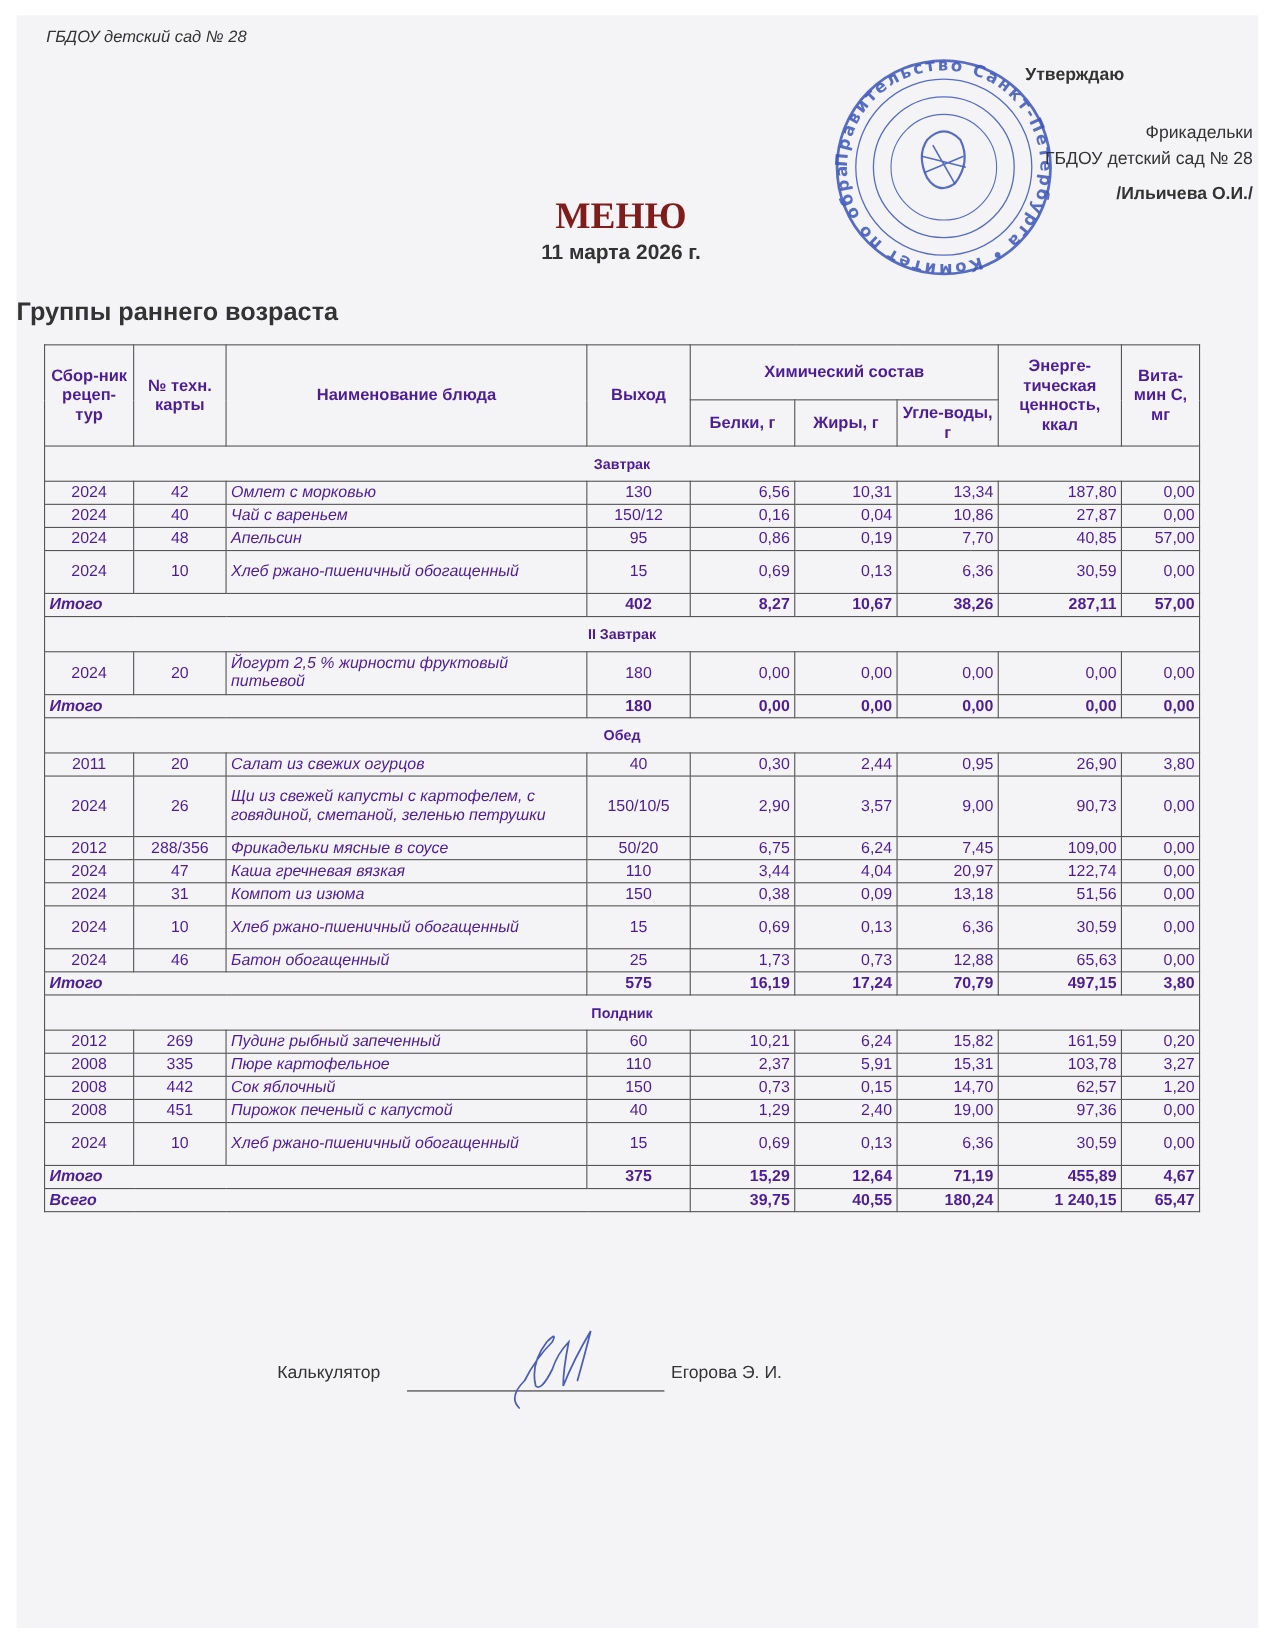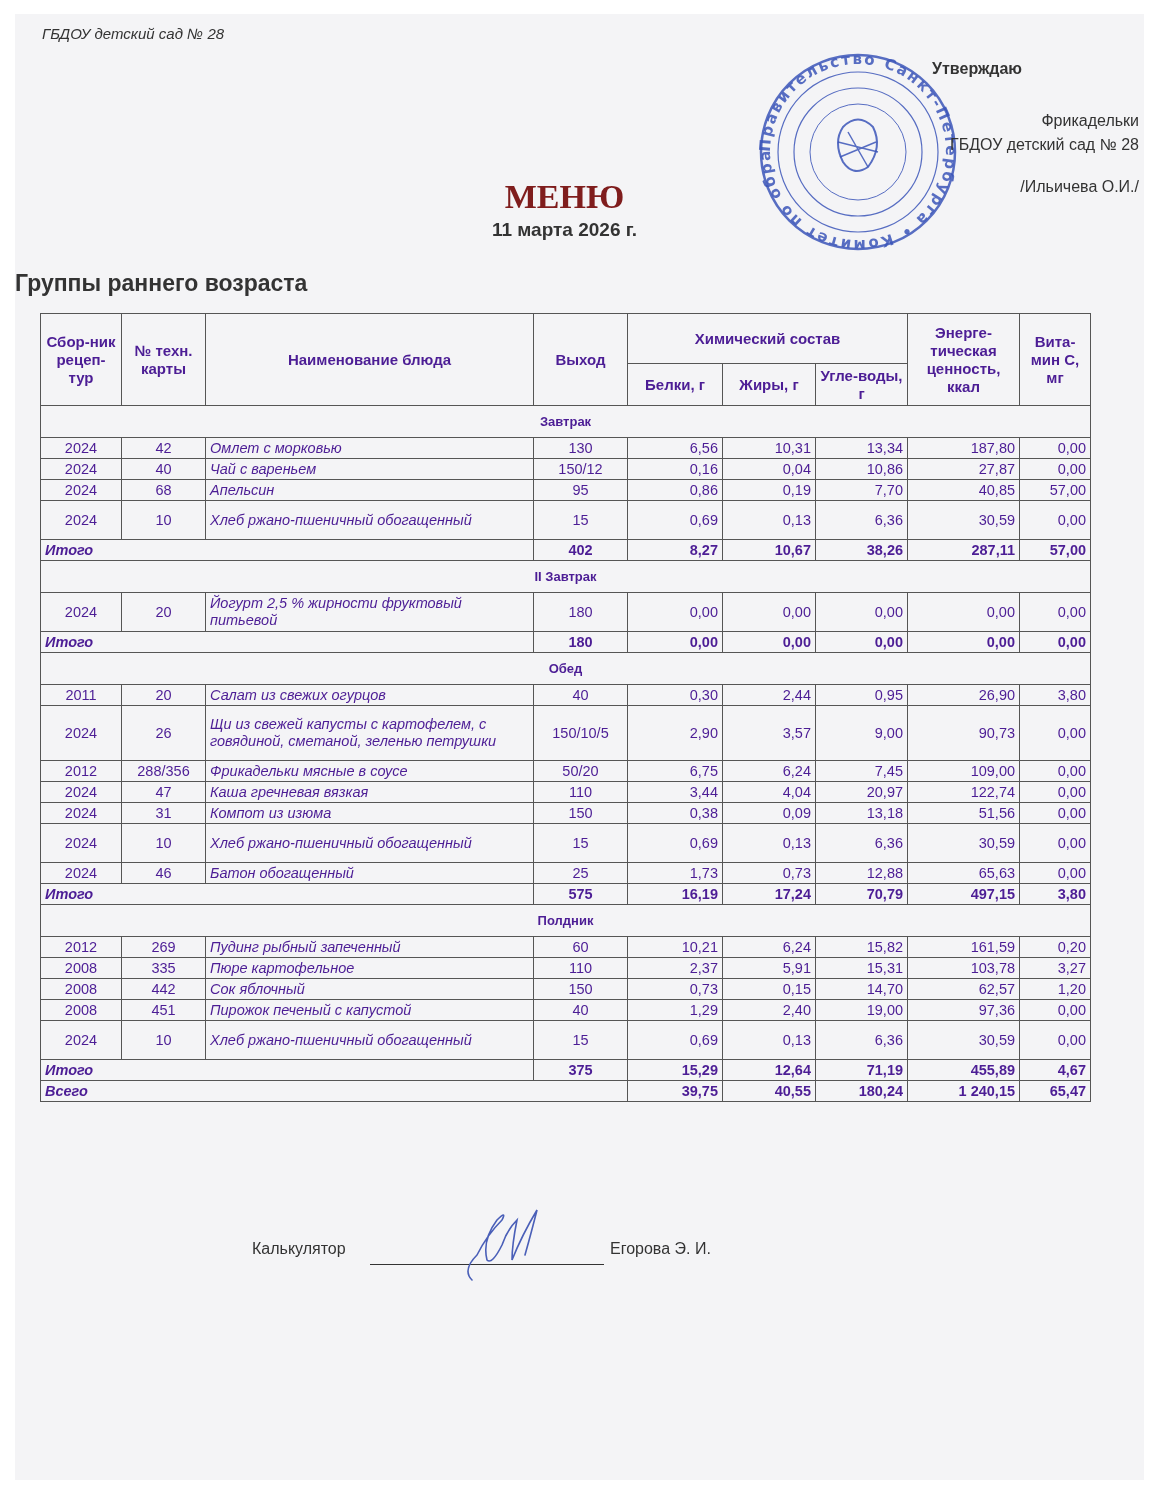--- a/index.html
+++ b/index.html
@@ -23,7 +23,7 @@
   .approve .title { font-weight: bold; position: absolute; right: 117px; top: 0; }
   .approve .l1 { position: absolute; right: 0; top: 52px; white-space: nowrap; }
   .approve .l2 { position: absolute; right: 0; top: 76px; white-space: nowrap; }
-  .approve .l3 { position: absolute; right: 0; top: 118px; white-space: nowrap; }
+  .approve .l3 { position: absolute; right: 0; top: 108px; white-space: nowrap; font-weight: bold; }
 
   .stamp {
     position: absolute; left: 758px; top: 52px; width: 200px; height: 200px;

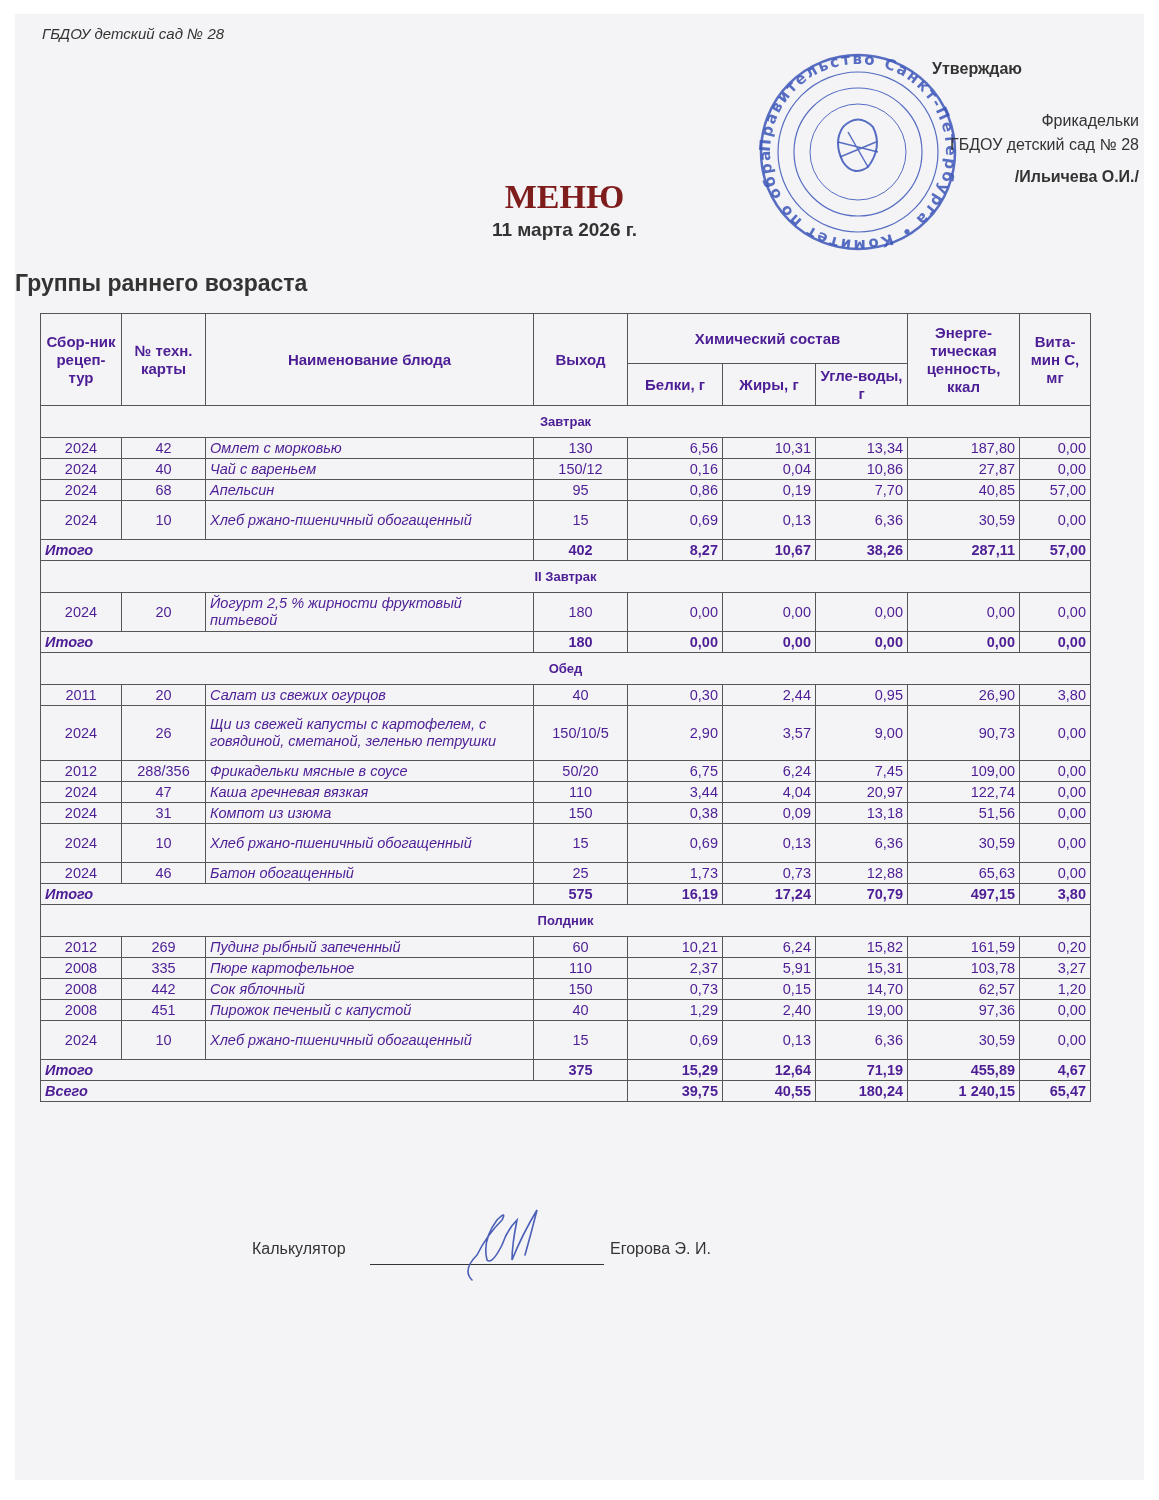--- a/index.html
+++ b/index.html
@@ -161,7 +161,7 @@
       </tr>
       <tr class="r1">
         <td class="c">2024</td>
-        <td class="c">68</td>
+        <td class="c">48</td>
         <td class="l">Апельсин</td>
         <td class="c">95</td>
         <td class="r">0,86</td>

